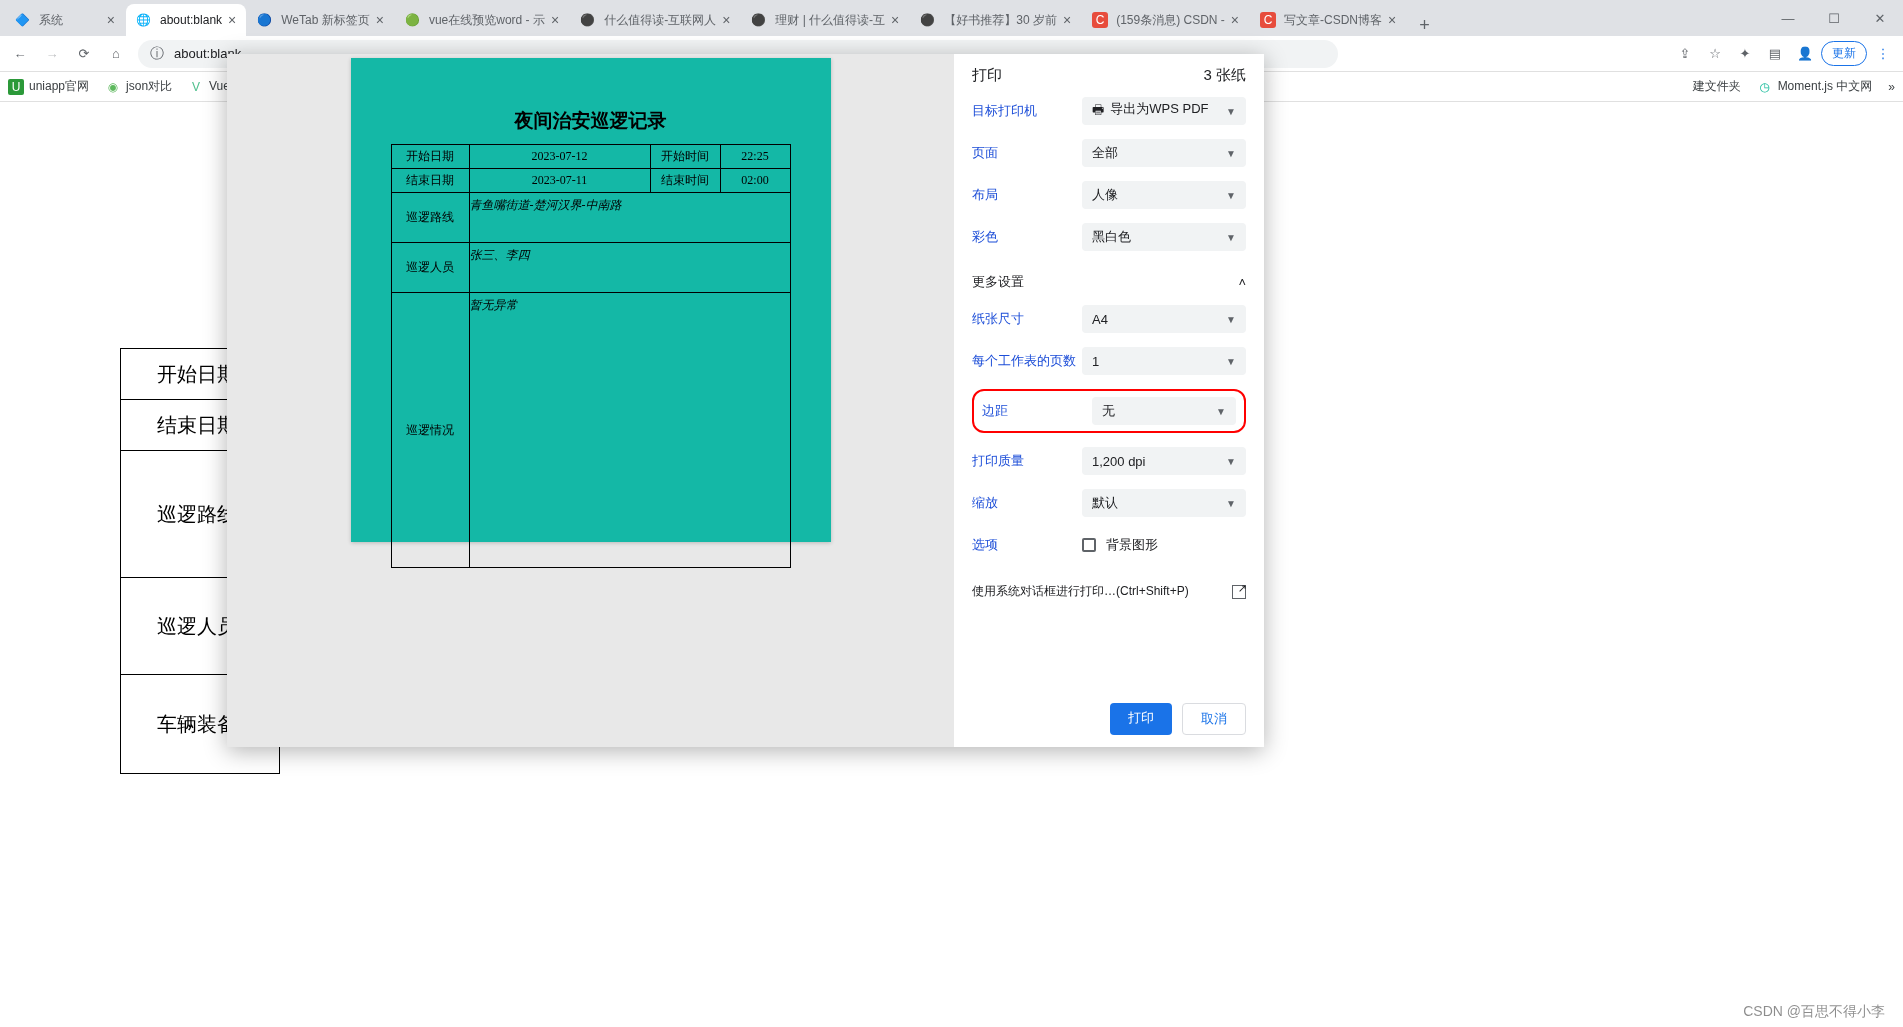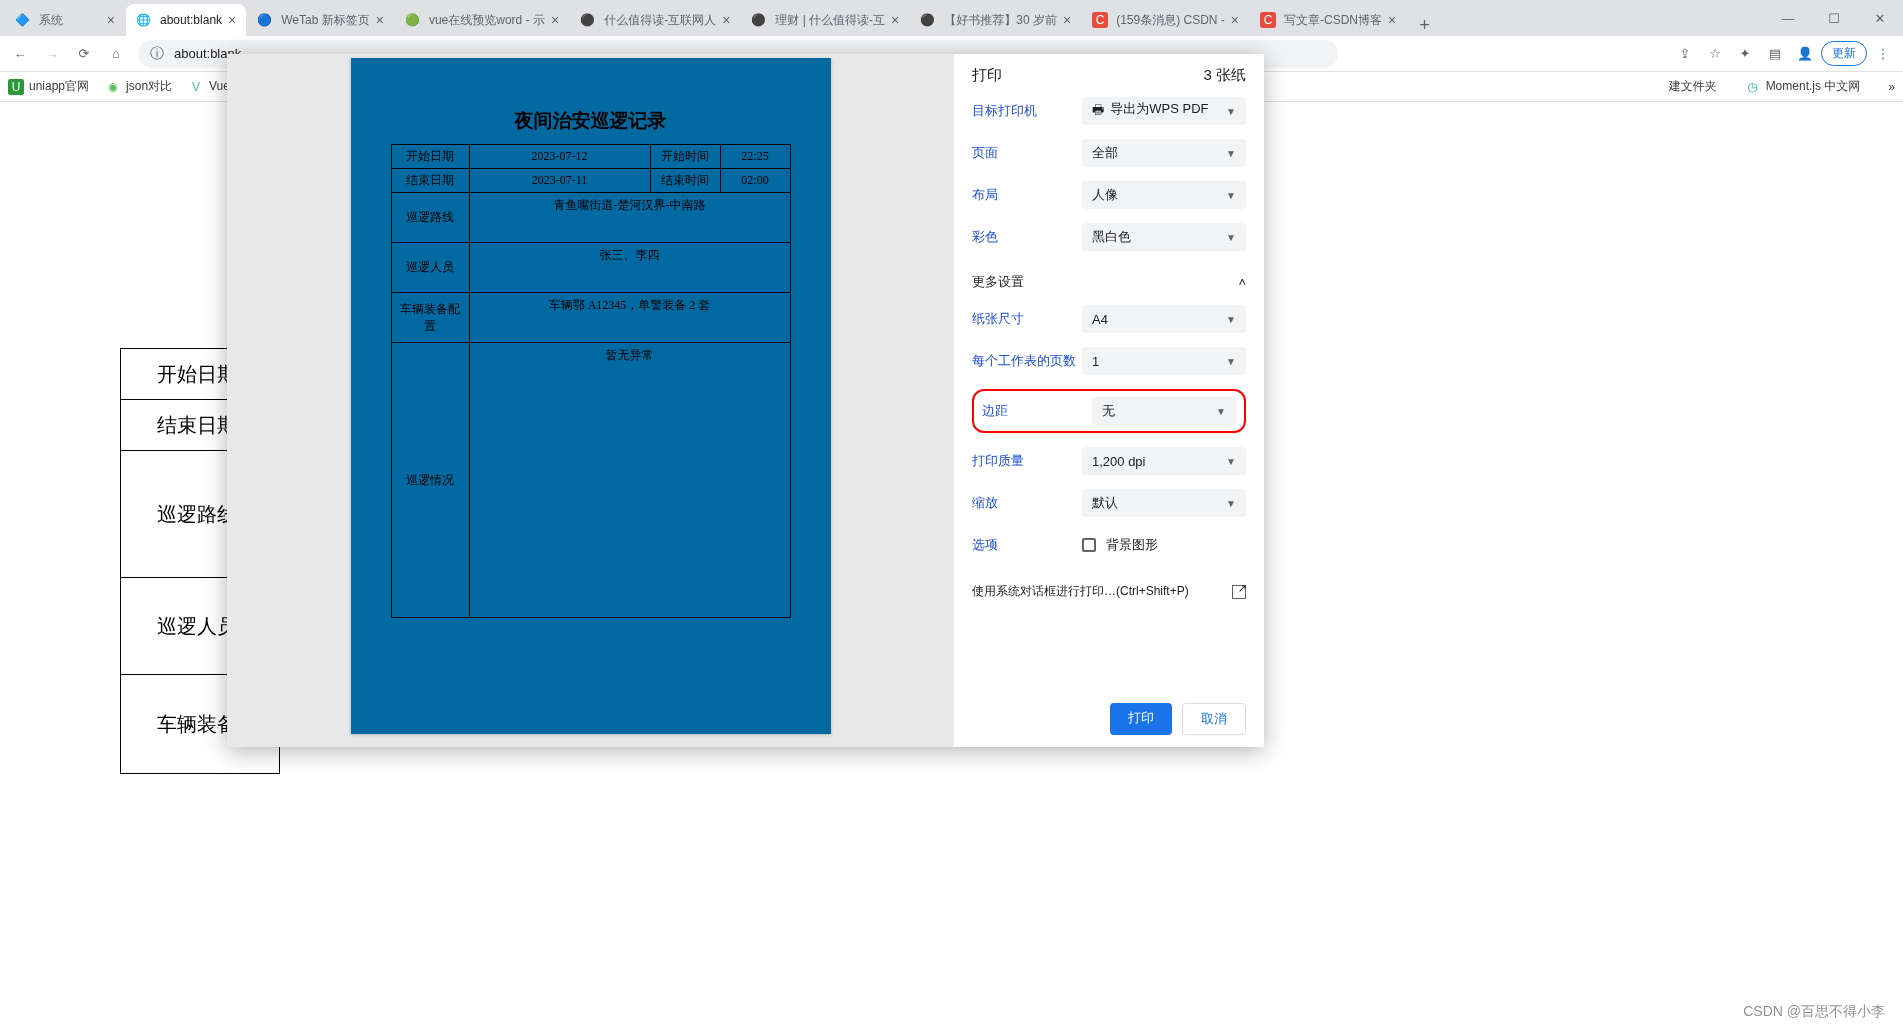--- a/index.html
+++ b/index.html
@@ -164,7 +164,7 @@
       <span class="bm-icon" style="color:#4fc08d">V</span>
       <span>Vue.js官网</span>
     </div>
-  <div style="margin-left:auto;display:flex;gap:28px;align-items:center">
+  <div style="margin-left:auto;display:flex;gap:16px;align-items:center">
     <div class="bookmark">
         <span>建文件夹</span>
       </div>

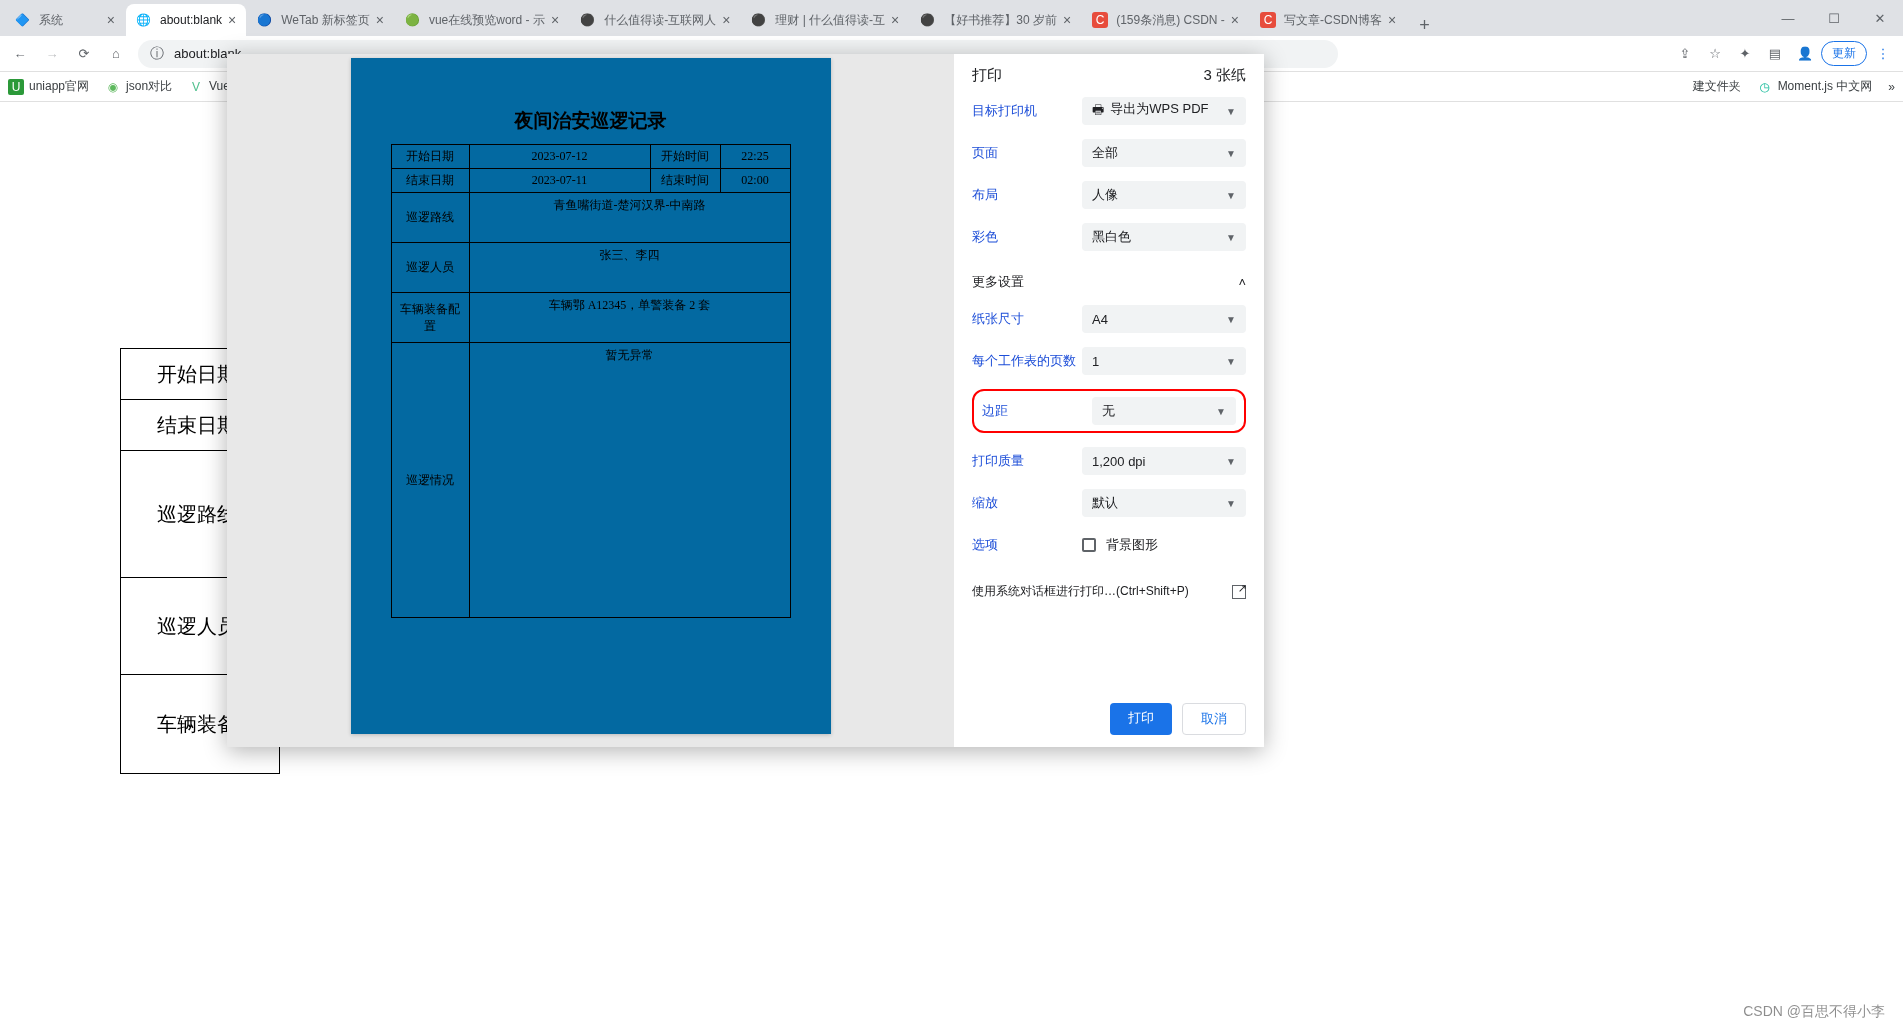--- a/index.html
+++ b/index.html
@@ -40,7 +40,7 @@
     
     .print-dialog { position: absolute; left: 227px; top: 54px; width: 1037px; height: 693px; background: #fff; display: flex; box-shadow: 0 4px 22px rgba(0,0,0,0.3); }
     .preview-pane { flex: 1; background: #e8e8e8; display: flex; justify-content: center; align-items: flex-start; padding: 4px; overflow: hidden; }
-    .preview-page { width: 480px; height: 676px; background: #0369a1; box-shadow: 0 1px 4px rgba(0,0,0,0.2); padding: 50px 40px; font-family: "FangSong", "STFangsong", serif; }
+    .preview-page { width: 480px; height: 484px; background: #14b8a6; box-shadow: 0 1px 4px rgba(0,0,0,0.2); padding: 50px 40px; font-family: "FangSong", "STFangsong", serif; }
     .doc-title { text-align: center; font-size: 19px; margin-bottom: 10px; font-weight: bold; }
     .doc-table { width: 100%; border-collapse: collapse; table-layout: fixed; }
     .doc-table td { border: 1px solid #000; padding: 3px 6px; font-size: 12px; vertical-align: middle; text-align: center; }

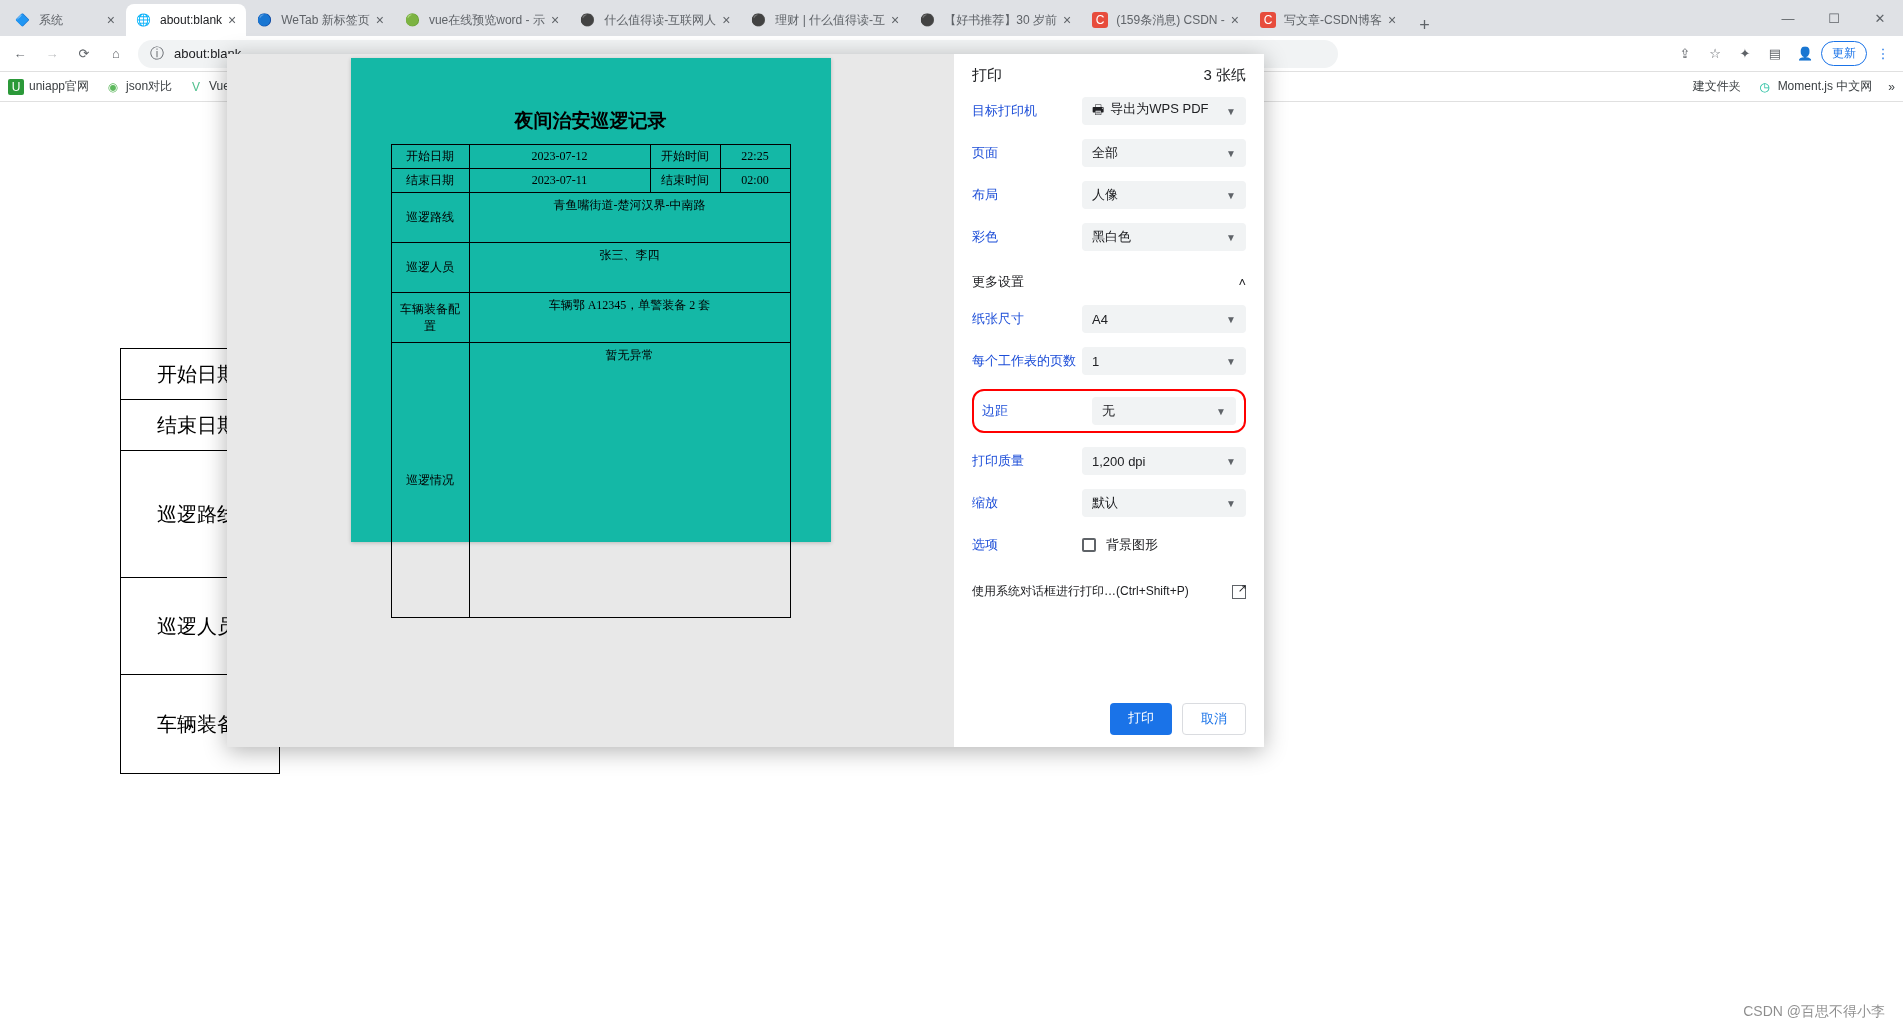--- a/index.html
+++ b/index.html
@@ -45,7 +45,7 @@
     .doc-table { width: 100%; border-collapse: collapse; table-layout: fixed; }
     .doc-table td { border: 1px solid #000; padding: 3px 6px; font-size: 12px; vertical-align: middle; text-align: center; }
     .doc-table .label-cell { width: 78px; }
-    .doc-table .val-cell { text-align: center; vertical-align: top; padding: 4px 18px; }
+    .doc-table .val-cell { text-align: left; vertical-align: top; padding: 4px 0; font-style: italic; }
     .doc-table .tall-row td { height: 50px; }
     .doc-table .tall-row2 td { height: 275px; }
     

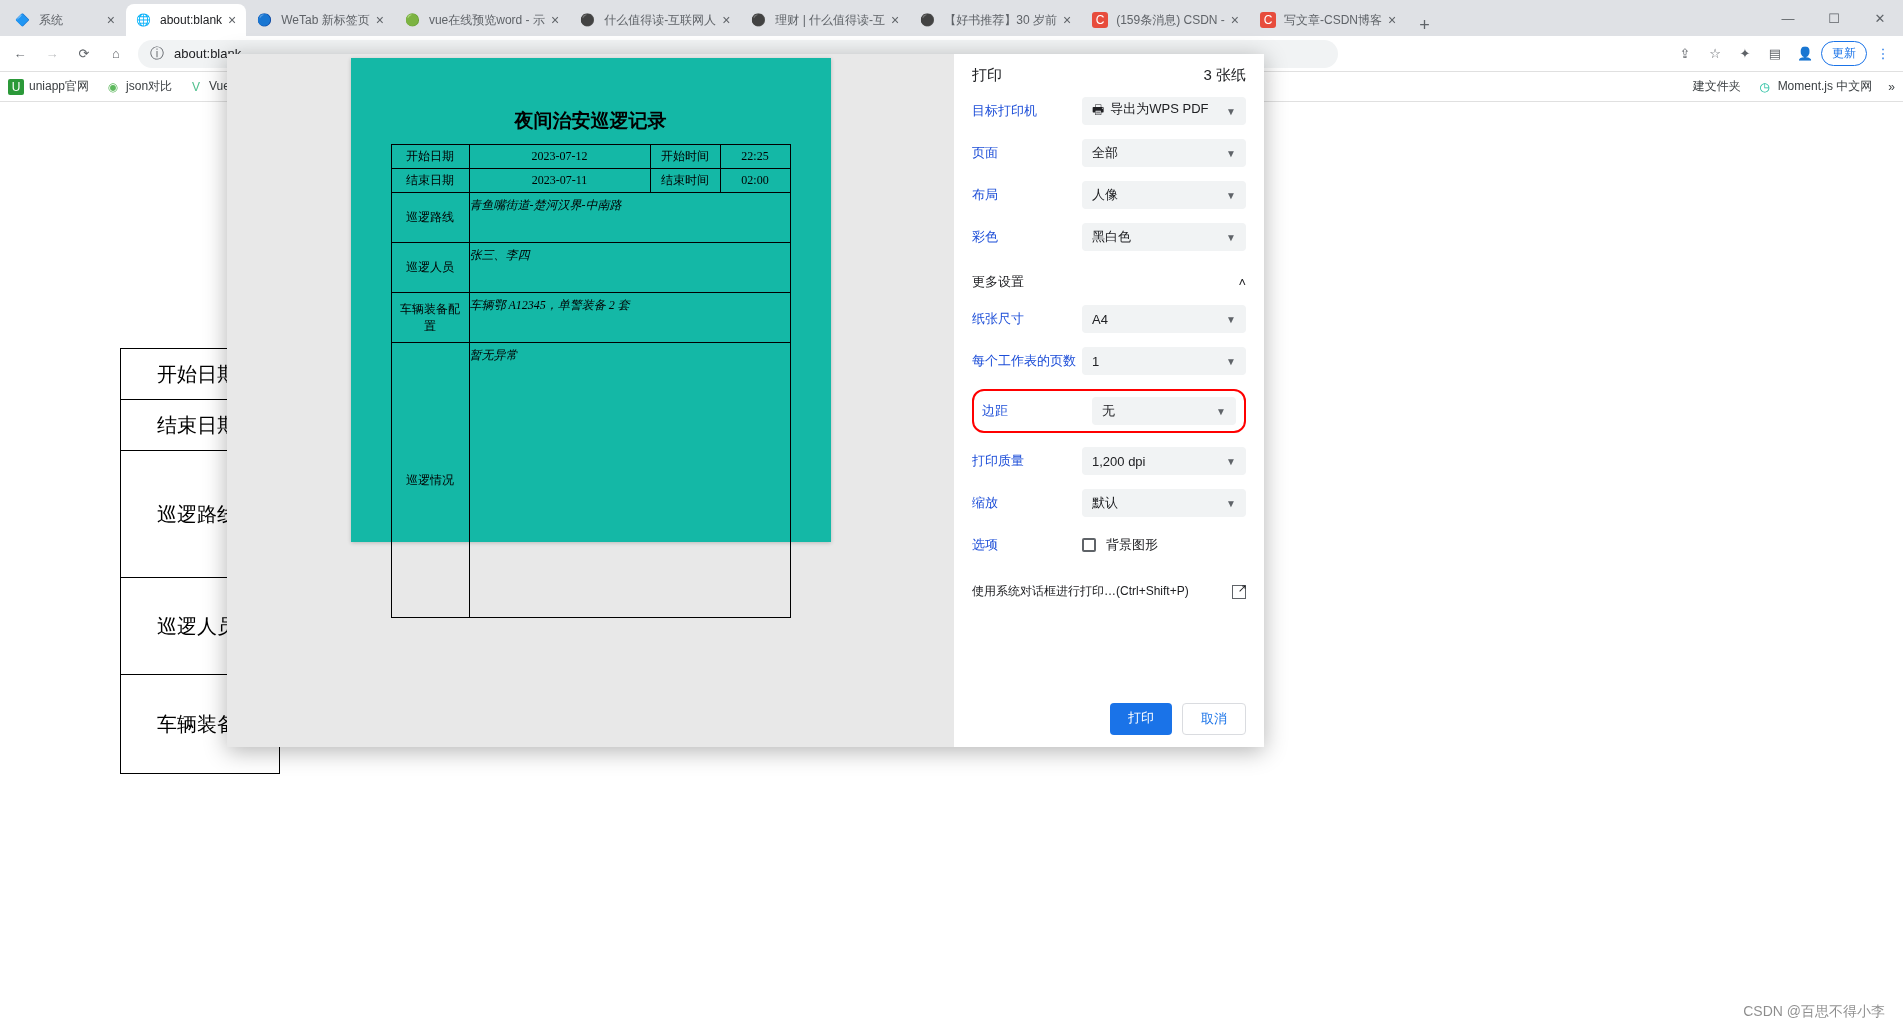--- a/index.html
+++ b/index.html
@@ -218,10 +218,6 @@
           <td>巡逻人员</td>
           <td colspan="3" class="val-cell">张三、李四</td>
         </tr>
-        <tr class="tall-row">
-          <td>车辆装备配置</td>
-          <td colspan="3" class="val-cell">车辆鄂 A12345，单警装备 2 套</td>
-        </tr>
         <tr class="tall-row2">
           <td>巡逻情况</td>
           <td colspan="3" class="val-cell">暂无异常</td>

